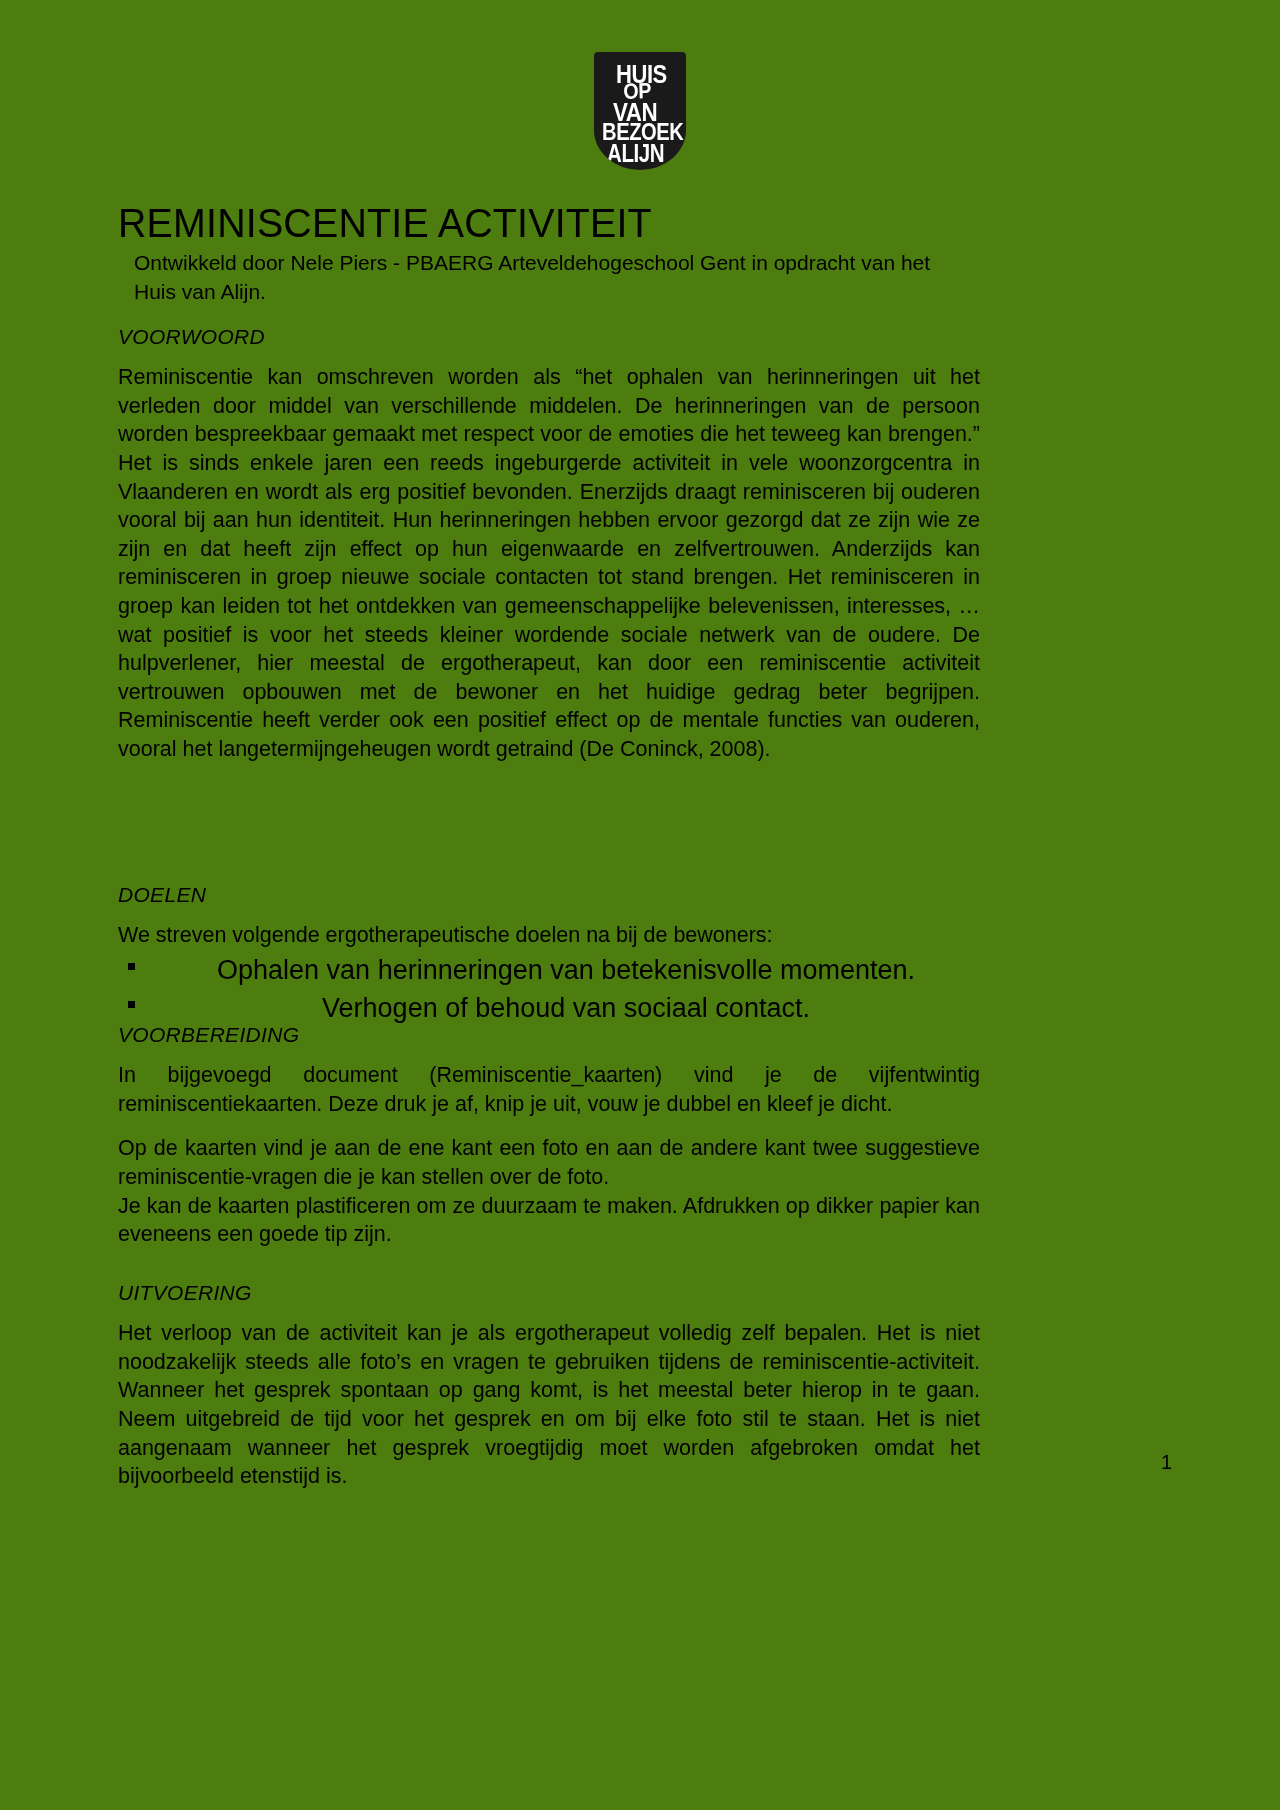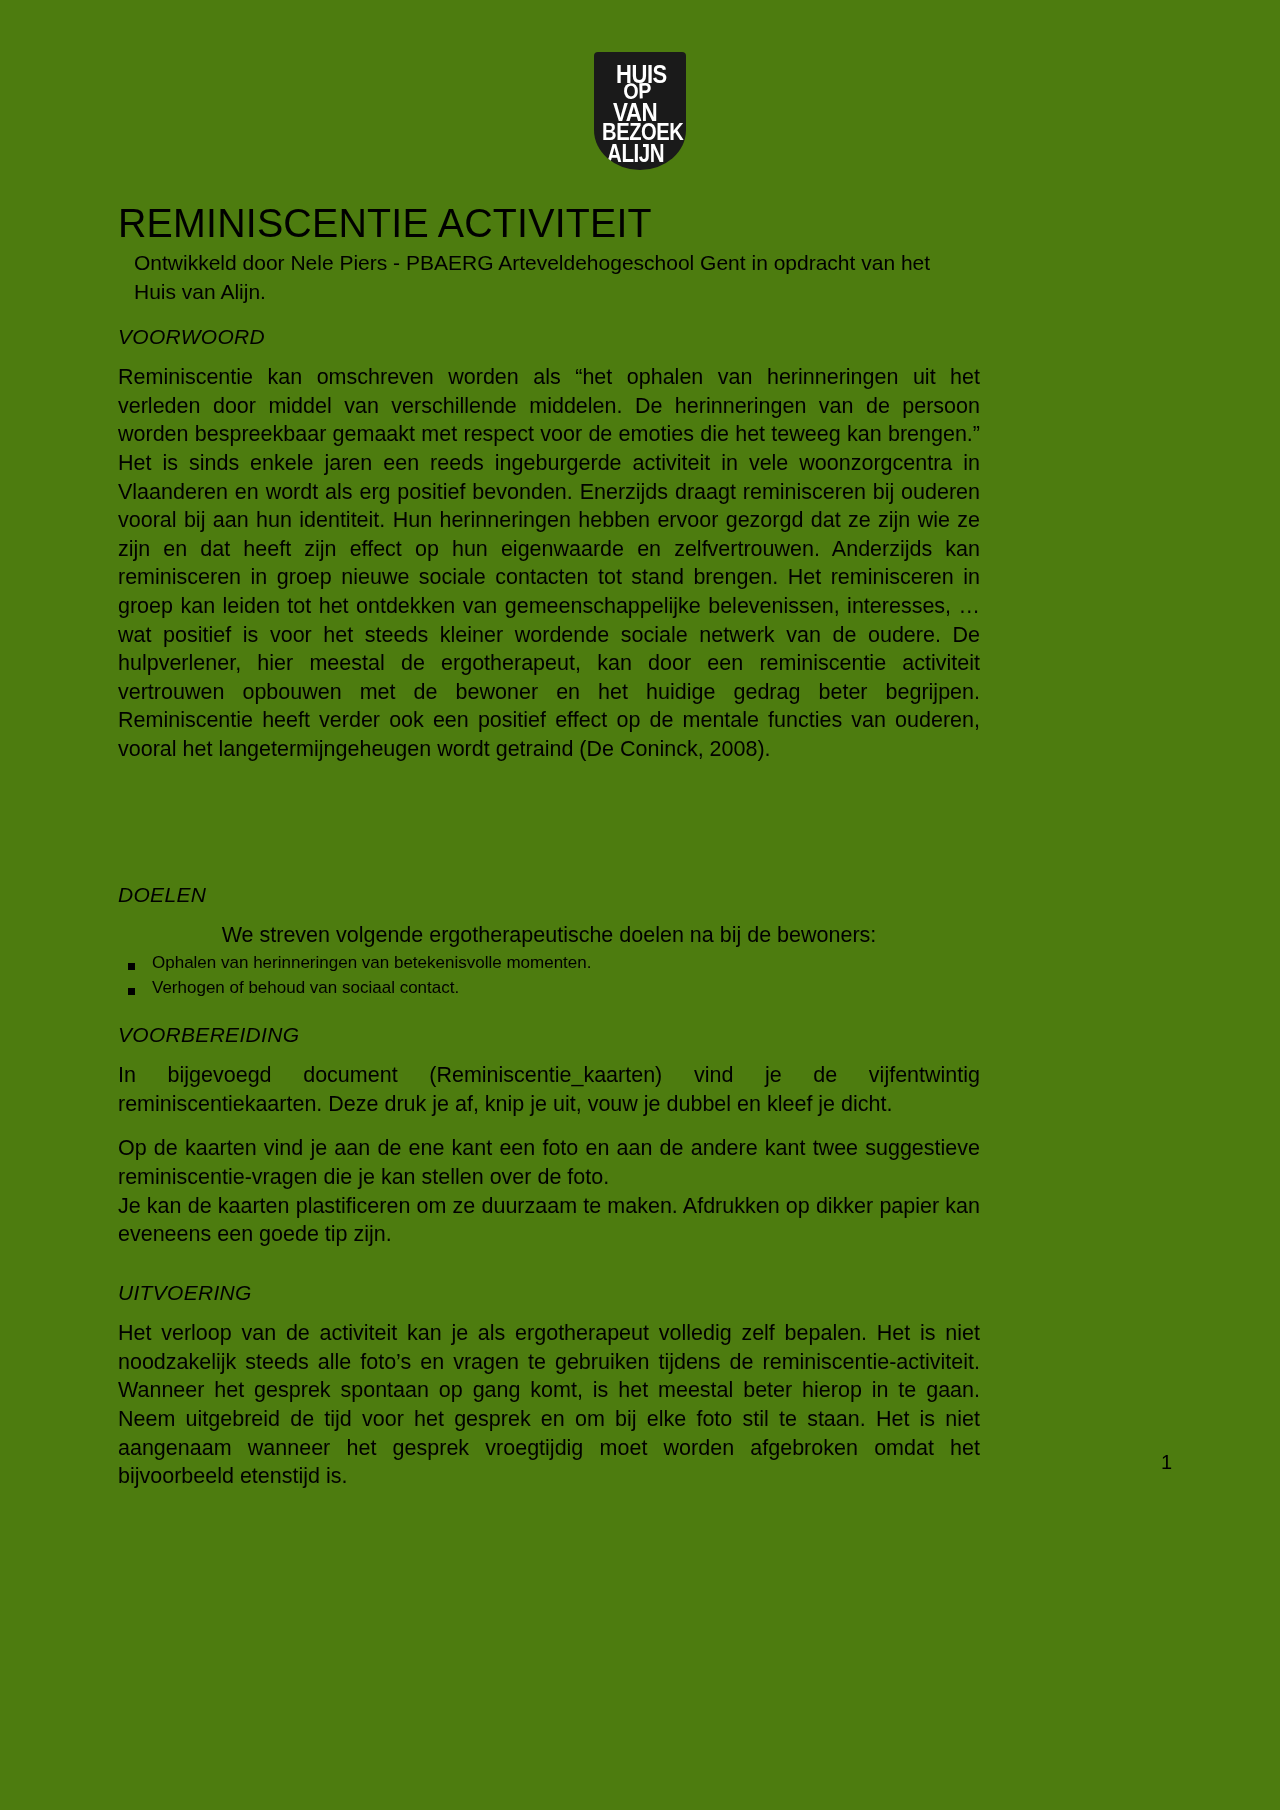--- a/index.html
+++ b/index.html
@@ -155,7 +155,7 @@
 
   <div class="section" style="top:882px;">
     <div class="heading">DOELEN</div>
-    <p class="body" style="margin-bottom:2px;text-align:center;">We streven volgende ergotherapeutische doelen na bij de bewoners:</p>
+    <p class="body" style="margin-bottom:2px;text-align:left;">We streven volgende ergotherapeutische doelen na bij de bewoners:</p>
     <ul class="bullets">
       <li><span class="sq"></span><span>Ophalen van herinneringen van betekenisvolle momenten.</span></li>
       <li><span class="sq"></span><span>Verhogen of behoud van sociaal contact.</span></li>

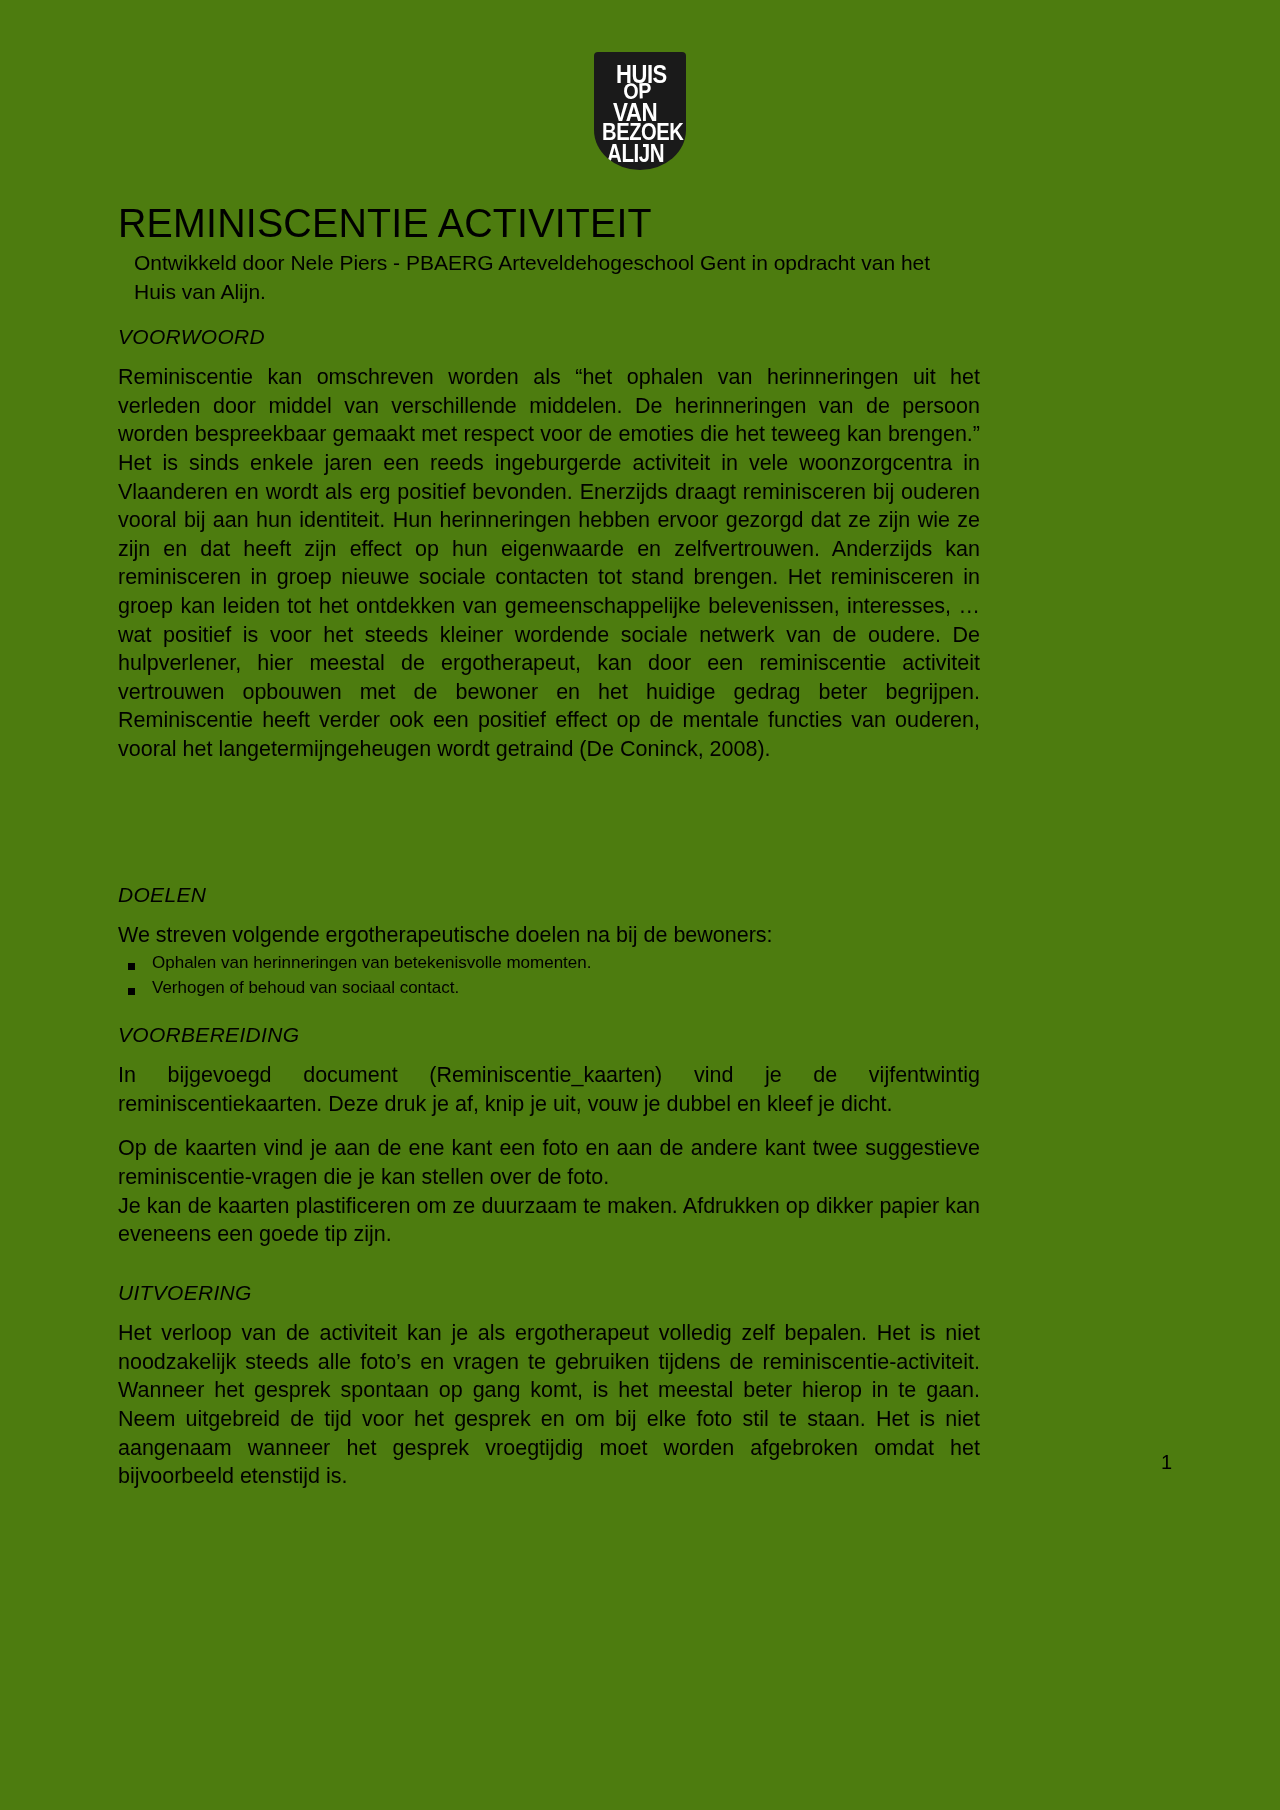--- a/index.html
+++ b/index.html
@@ -105,11 +105,12 @@
     padding: 0;
   }
   ul.bullets li {
-    font-size: 17px;
+    font-size: 27px;
     line-height: 1.35;
     position: relative;
     padding-left: 34px;
     margin: 0 0 2px 0;
+    text-align: center;
   }
   ul.bullets li .sq {
     position: absolute;

